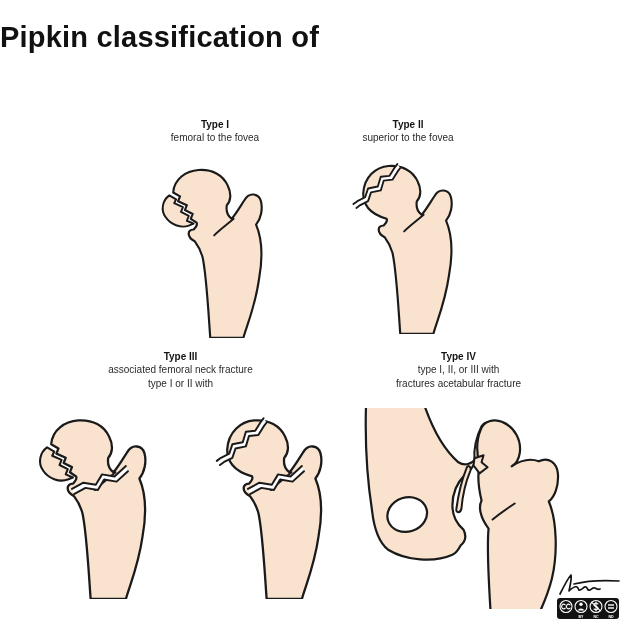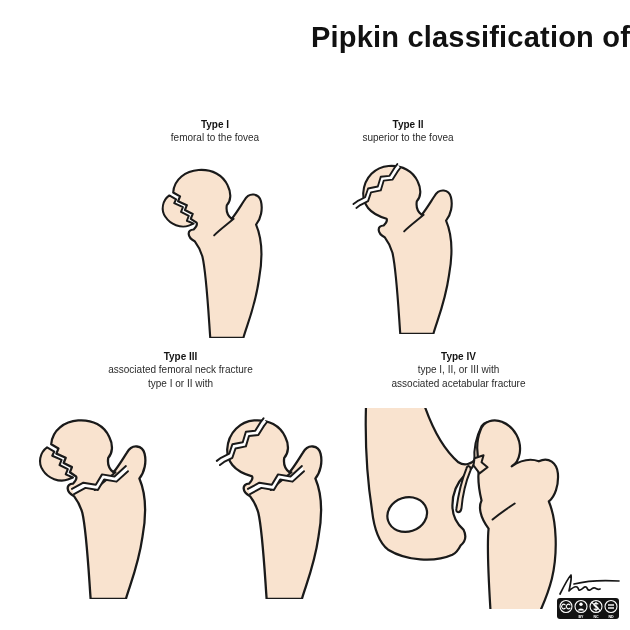--- a/index.html
+++ b/index.html
@@ -18,7 +18,7 @@
   }
   .title{
     position:absolute;top:21px;left:0;width:630px;margin:0;
-    text-align:right;font-weight:bold;font-size:29px;line-height:1.17;
+    text-align:left;font-weight:bold;font-size:29px;line-height:1.17;
     color:var(--c-text);letter-spacing:0.2px;
   }
   .title span{display:block;}

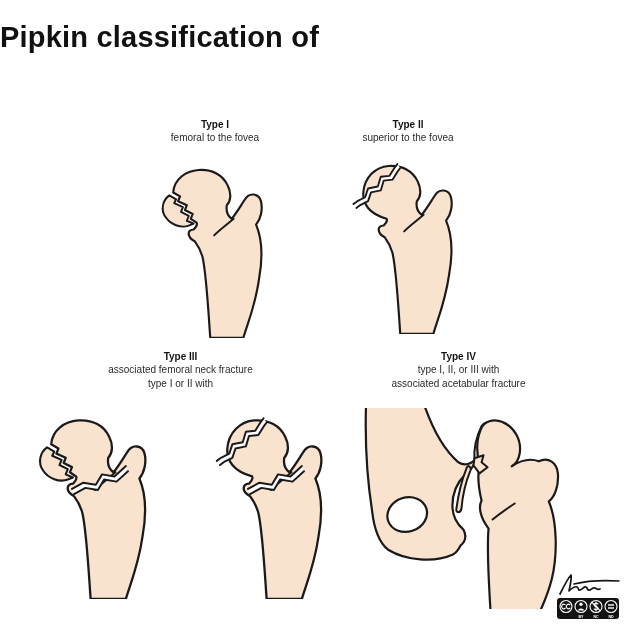--- a/index.html
+++ b/index.html
@@ -75,7 +75,7 @@
   <div class="caption" id="cap4">
     <span class="lab">Type IV</span>
     <span class="desc">type I, II, or III with</span>
-    <span class="desc">associated acetabular fracture</span>
+    <span class="desc">fractures acetabular fracture</span>
   </div>
 
   <svg class="fig" id="fig1" viewBox="0 0 160 180">

